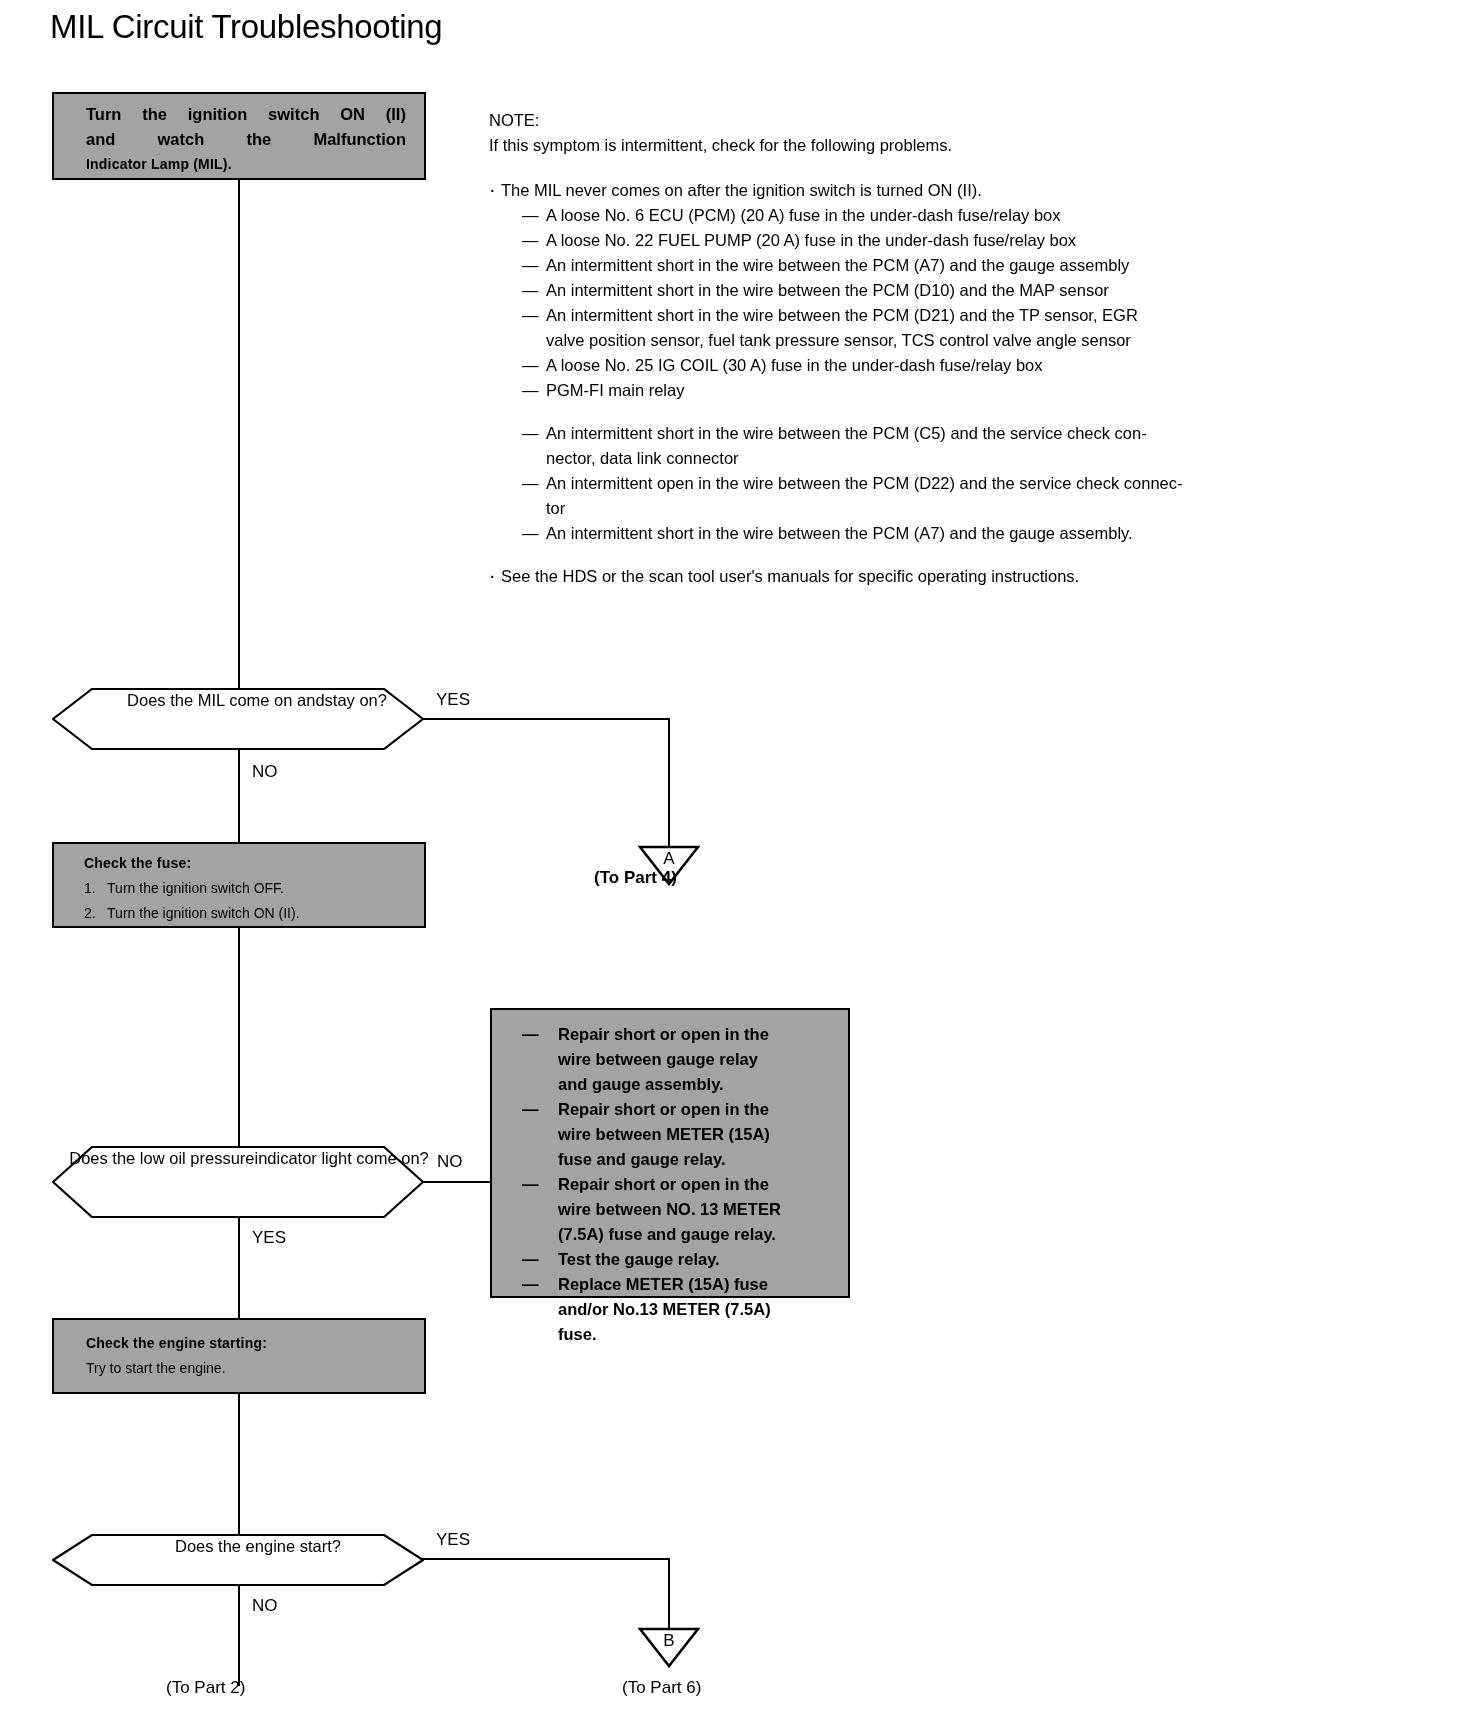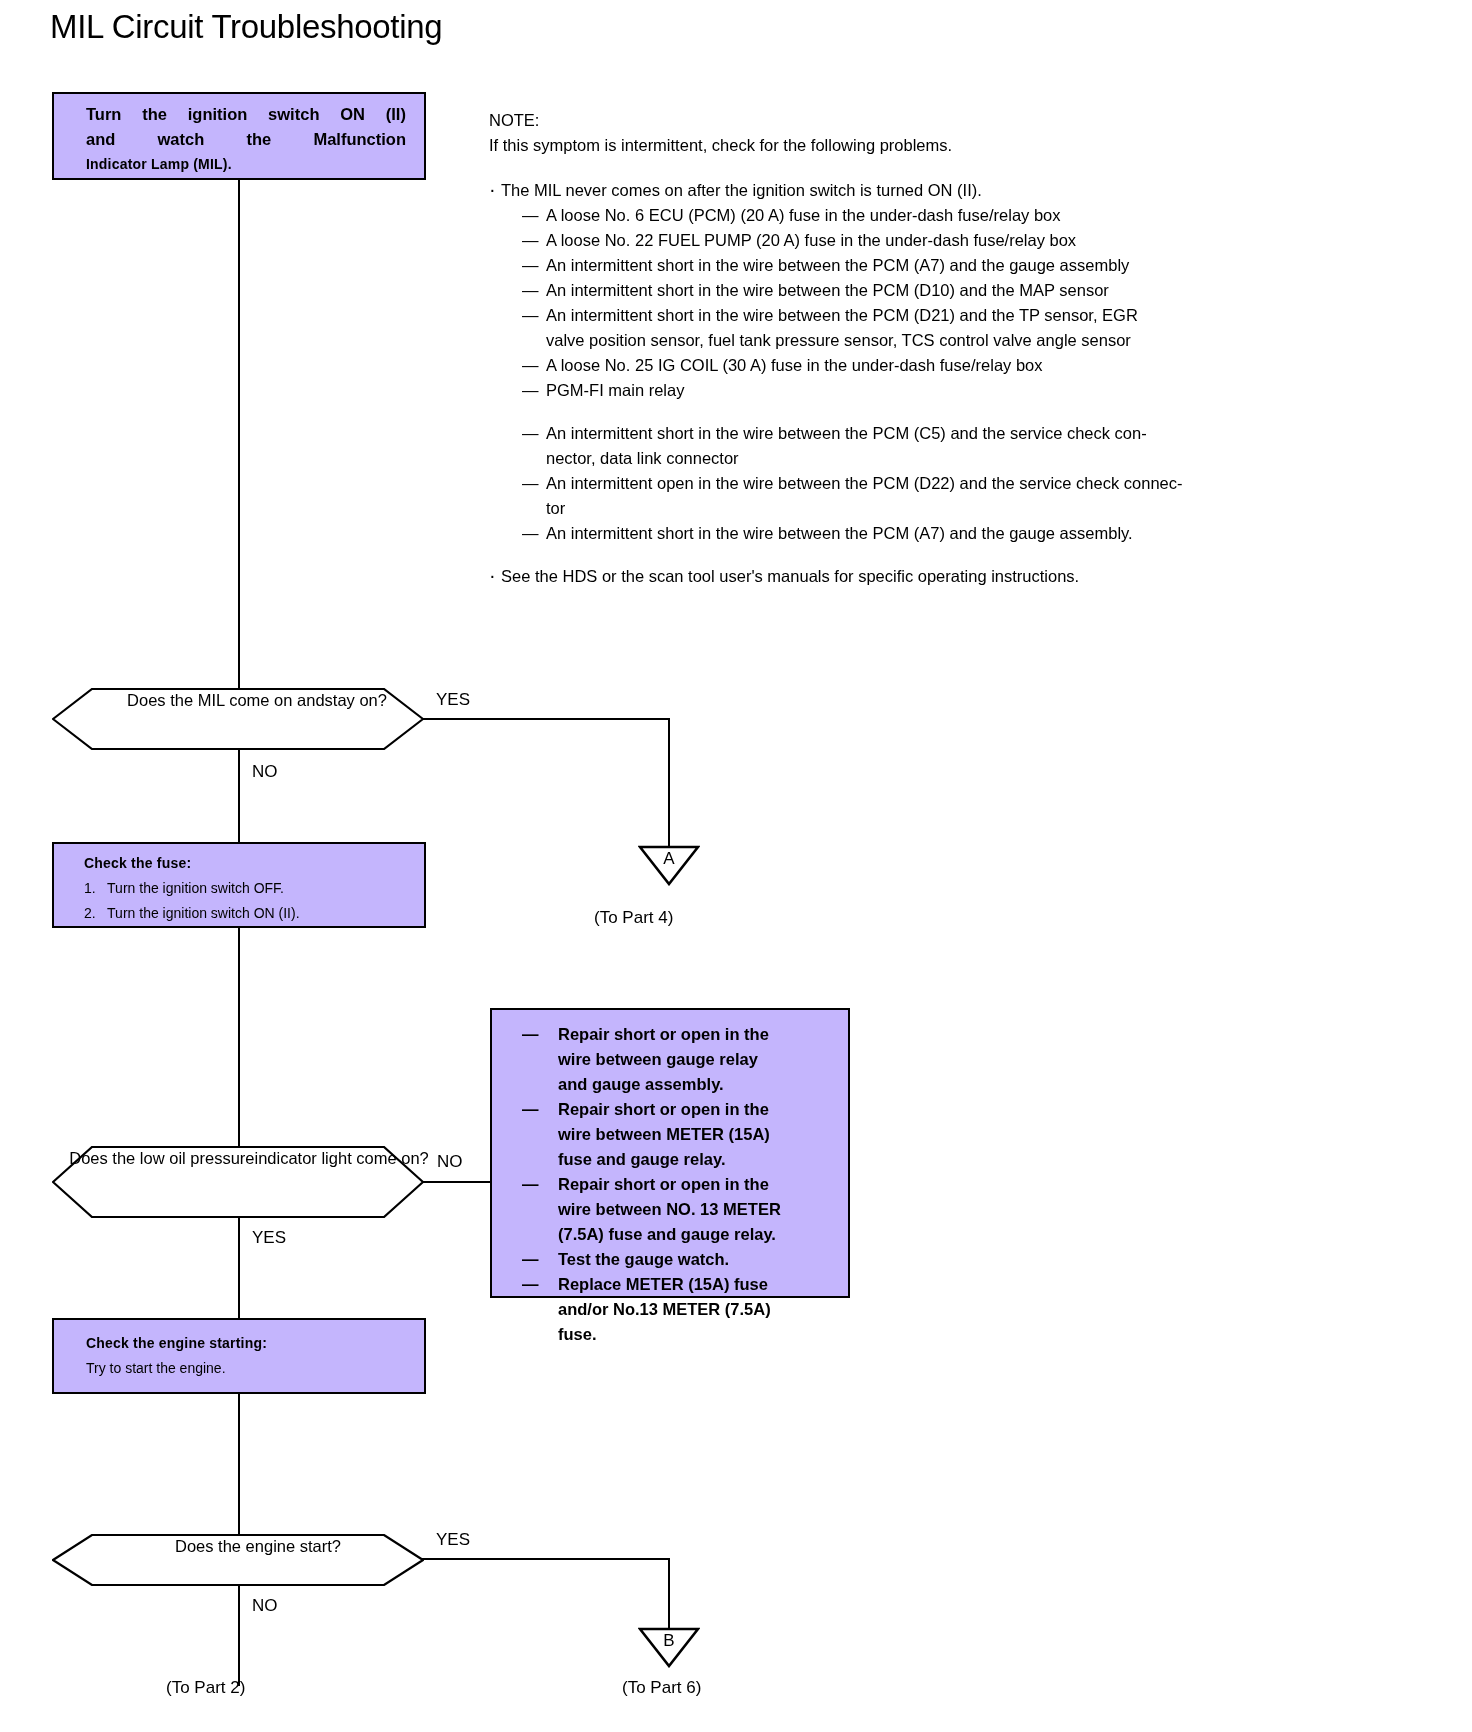--- a/index.html
+++ b/index.html
@@ -36,7 +36,7 @@
   .box {
     position: absolute;
     border: 2px solid #000;
-    background: #c4b5fd;
+    background: #a3a3a3;
     box-sizing: border-box;
   }
   .box-inner {

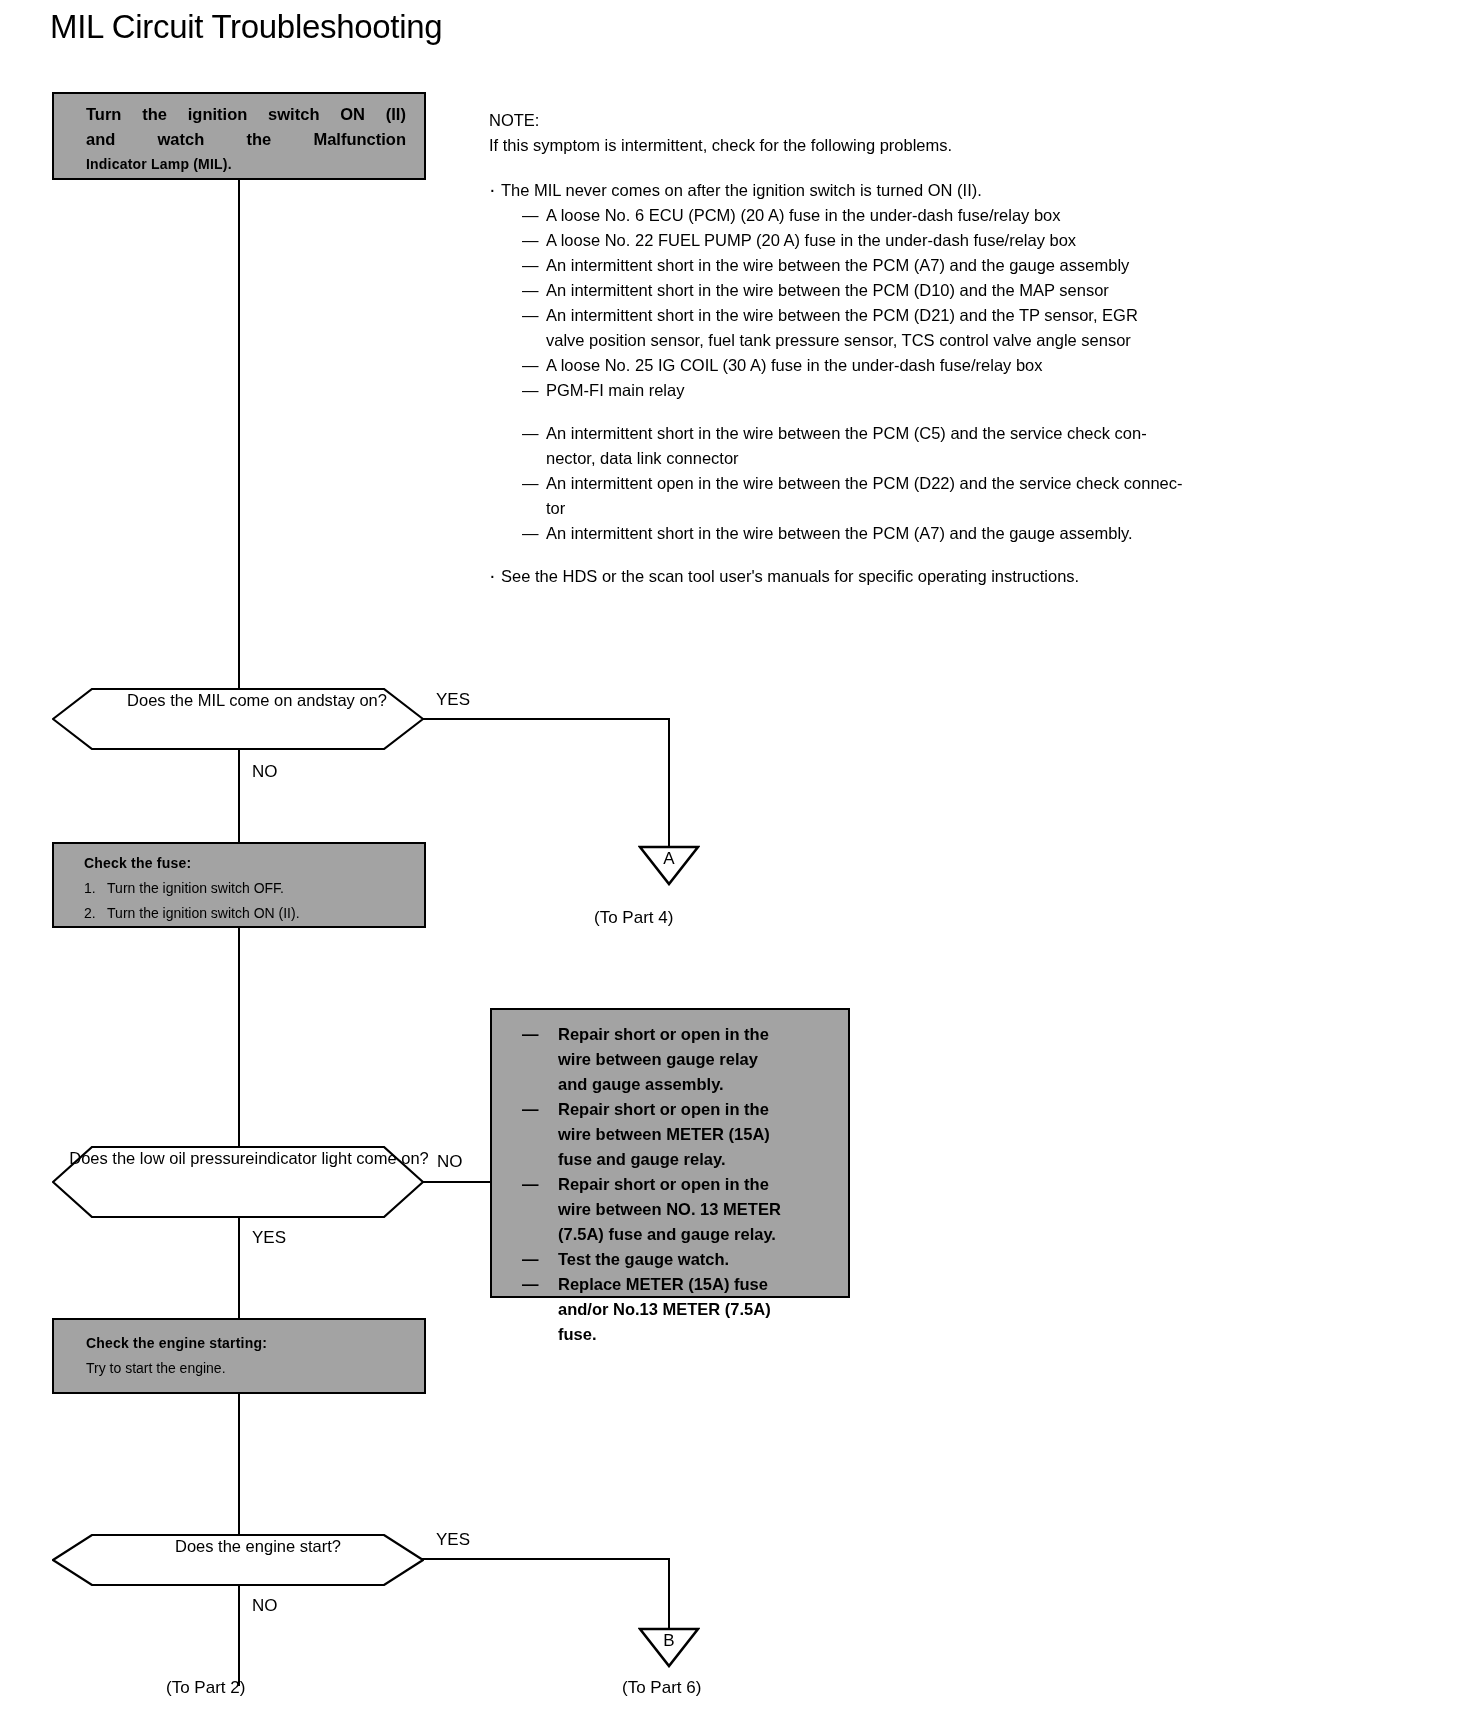--- a/index.html
+++ b/index.html
@@ -288,7 +288,7 @@
     </svg>
     <div class="tri-letter">A</div>
   </div>
-  <div class="part-label" style="left:594px; top:908px;">(To Part 4)</div>
+  <div class="part-label" style="left:594px; top:868px;font-weight:bold;">(To Part 4)</div>
 
   <div class="box" style="left:52px; top:842px; width:374px; height:86px;">
     <div class="box-inner" style="padding:7px 14px 6px 30px;">

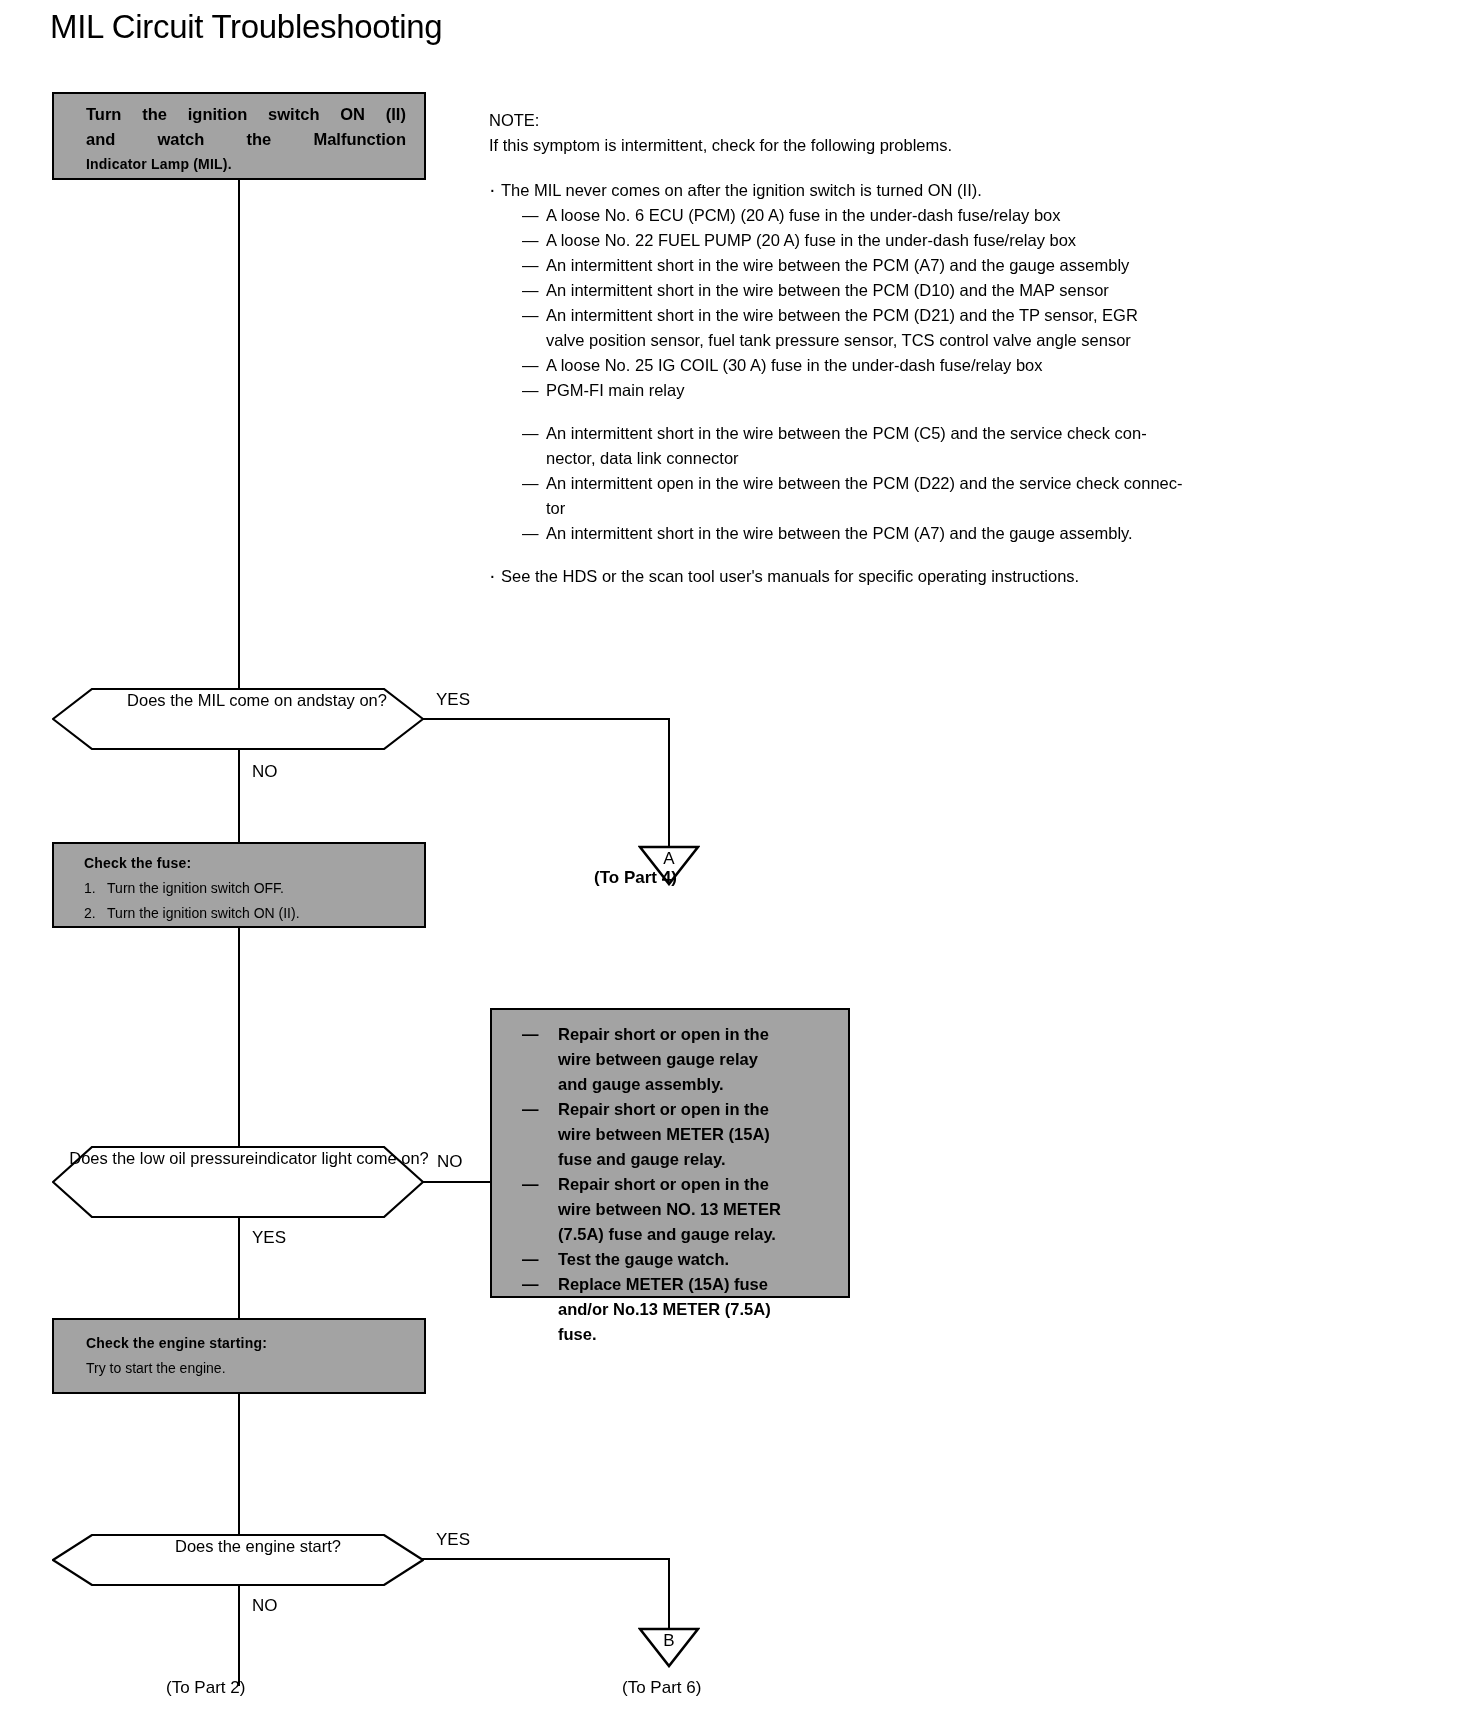--- a/index.html
+++ b/index.html
@@ -340,7 +340,7 @@
       </div>
       <div class="repair-item">
         <span class="dash">—</span>
-        <span class="rl">Test the gauge watch.</span>
+        <span class="rl">Test the gauge relay.</span>
       </div>
       <div class="repair-item">
         <span class="dash">—</span>

